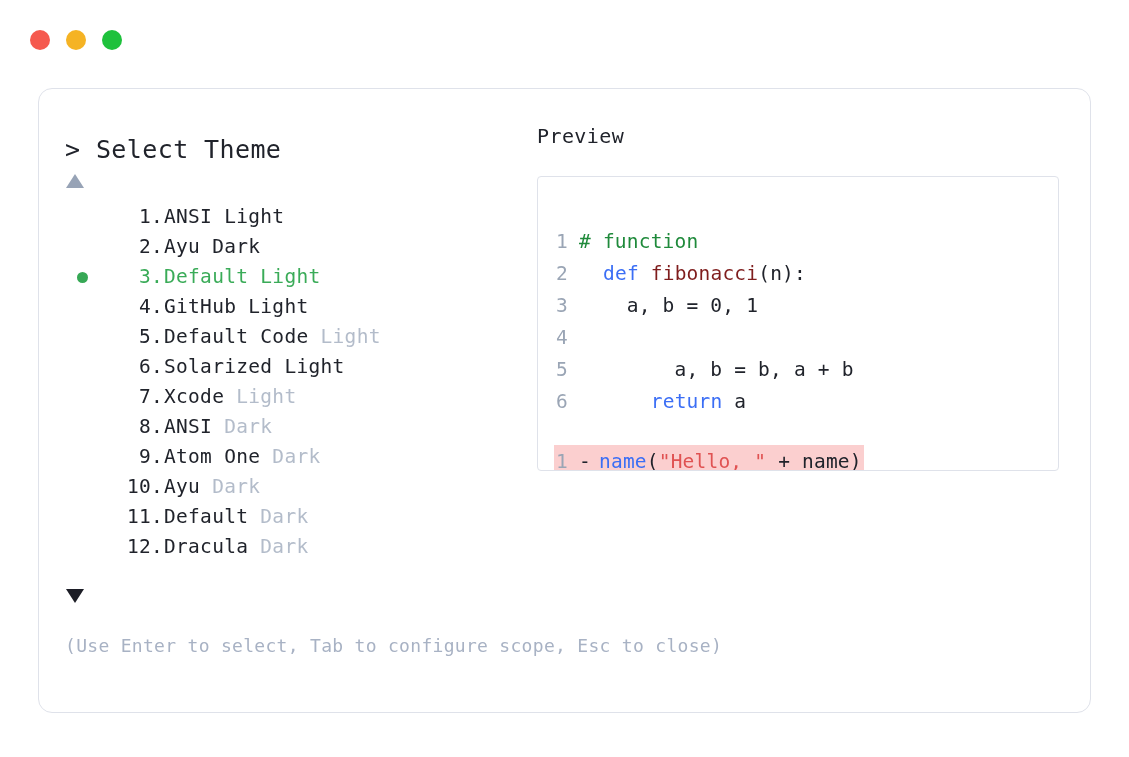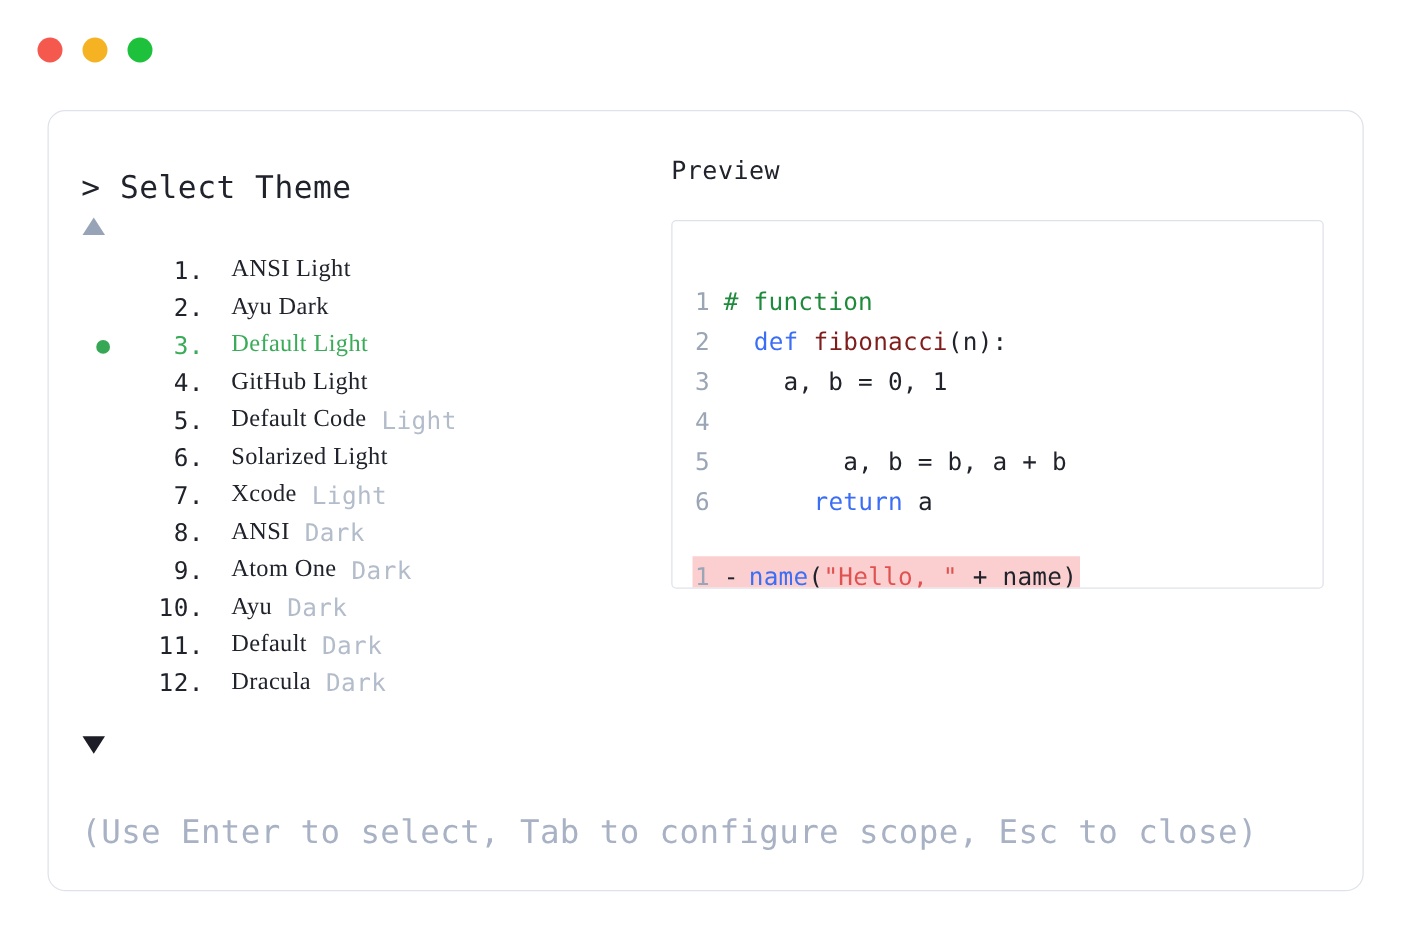--- a/index.html
+++ b/index.html
@@ -124,7 +124,7 @@
     padding-left: 36px;
     box-sizing: content-box;
   }
-  .theme-name { margin-left: 22px; font-family: Liberation Serif, serif; }
+  .theme-name { margin-left: 1px; }
   .theme-variant { color: #b3bcca; }
   .theme-row.selected .theme-index,
   .theme-row.selected .theme-name { color: #3aab58; }

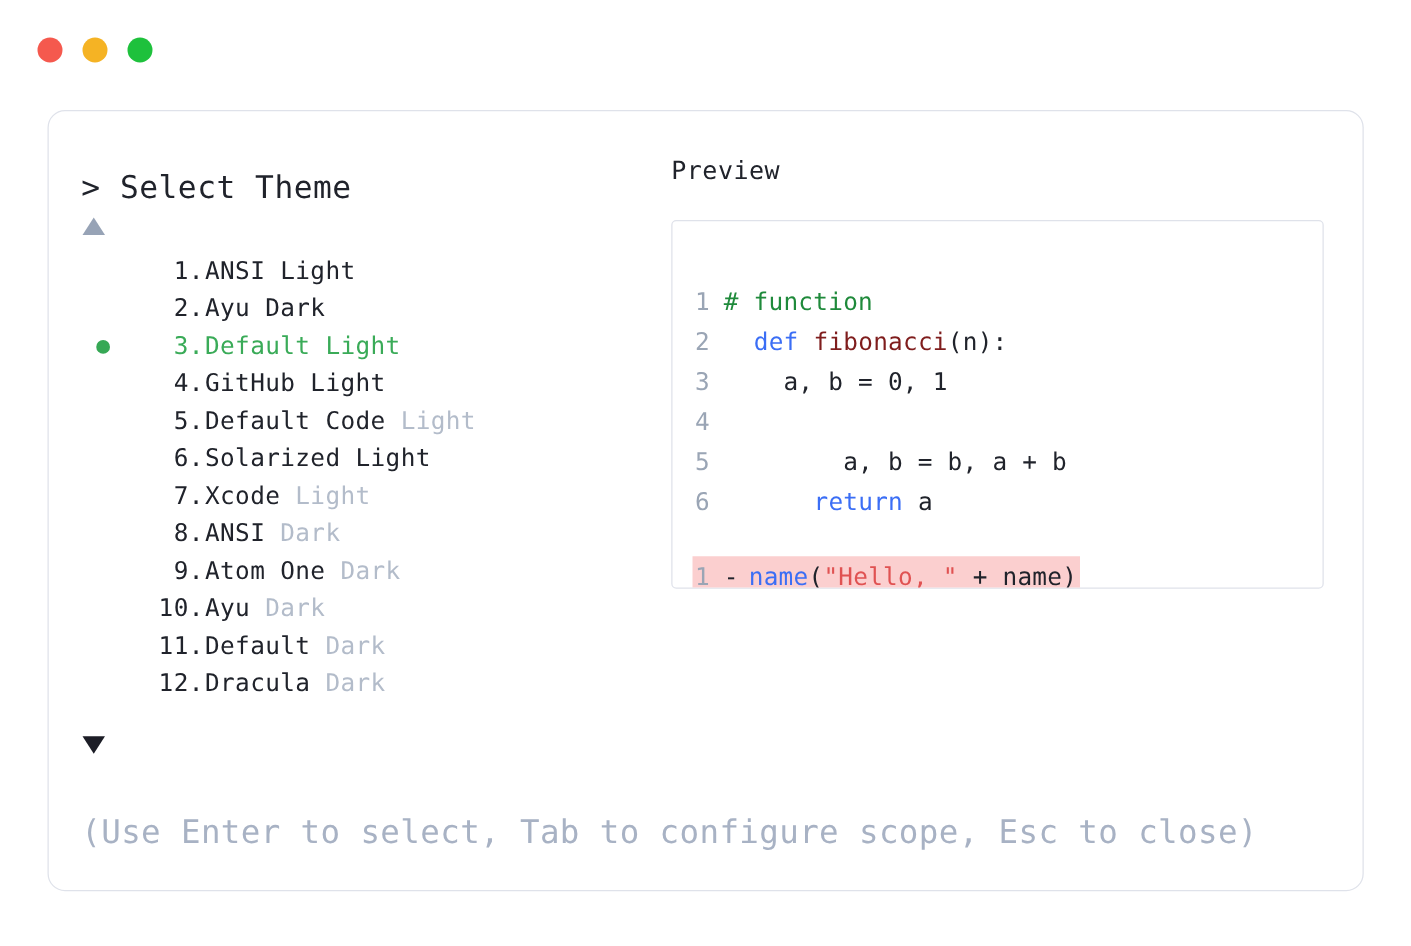--- a/index.html
+++ b/index.html
@@ -207,11 +207,10 @@
     position: absolute;
     left: 26px;
     top: 546px;
-    font-size: 26px;
+    font-size: 18px;
     letter-spacing: 0.3px;
     white-space: pre;
     color: #a8b2c4;
-    margin-top: 16px;
   }
 </style>
 </head>

